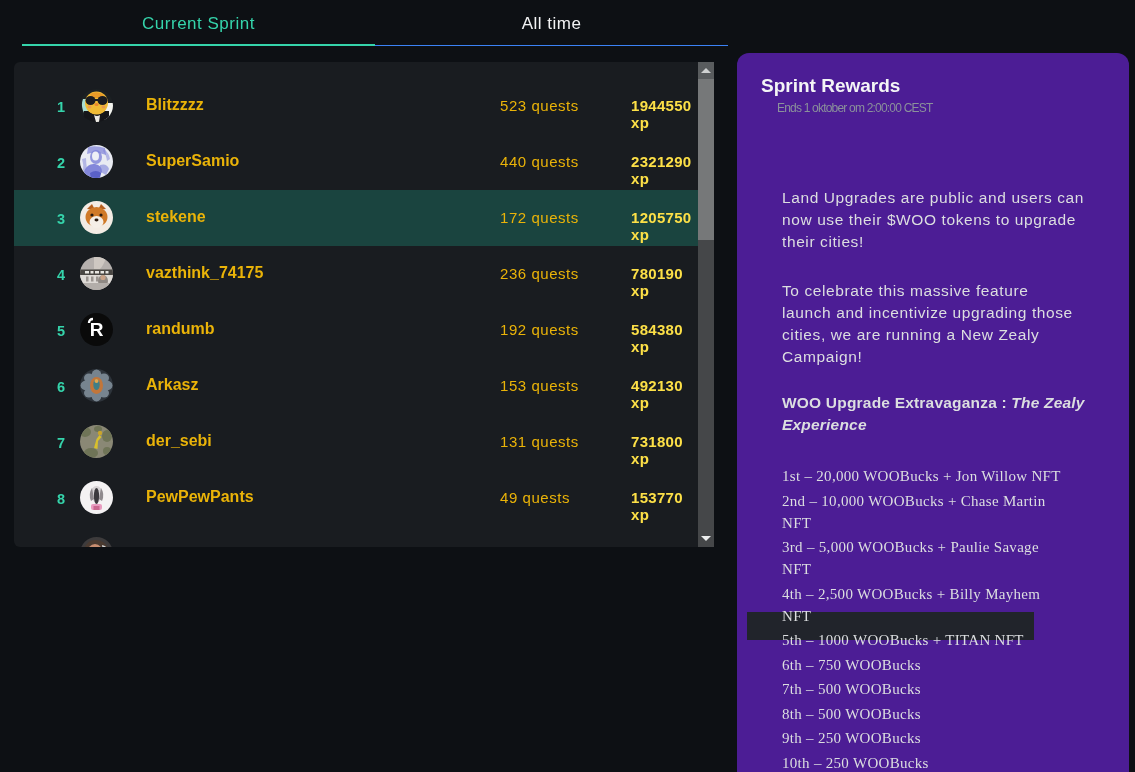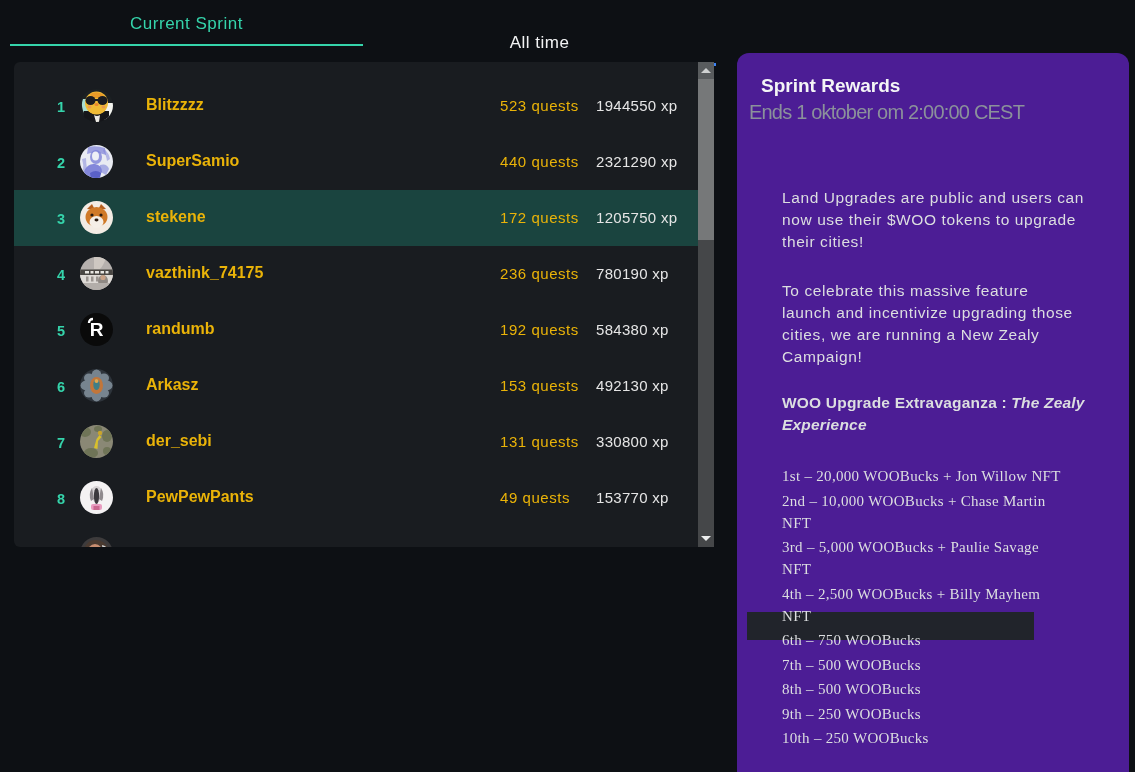--- a/index.html
+++ b/index.html
@@ -8,7 +8,7 @@
   .abs { position:absolute; }
 
   
-  .tabbar { left:10px; top:0; width:706px; height:46px; }
+  .tabbar { left:22px; top:0; width:706px; height:46px; }
   .tab { position:absolute; top:0; height:46px; width:353px; display:flex; align-items:center; justify-content:center; font-size:17px; font-weight:400; letter-spacing:0.5px; padding-top:3px; }
   .tab1 { left:0; color:#35d4ab; border-bottom:2px solid #35d4ab; }
   .tab2 { left:353px; color:#f2f3f4; border-bottom:3px solid #3b82f6;margin-top:20px; }

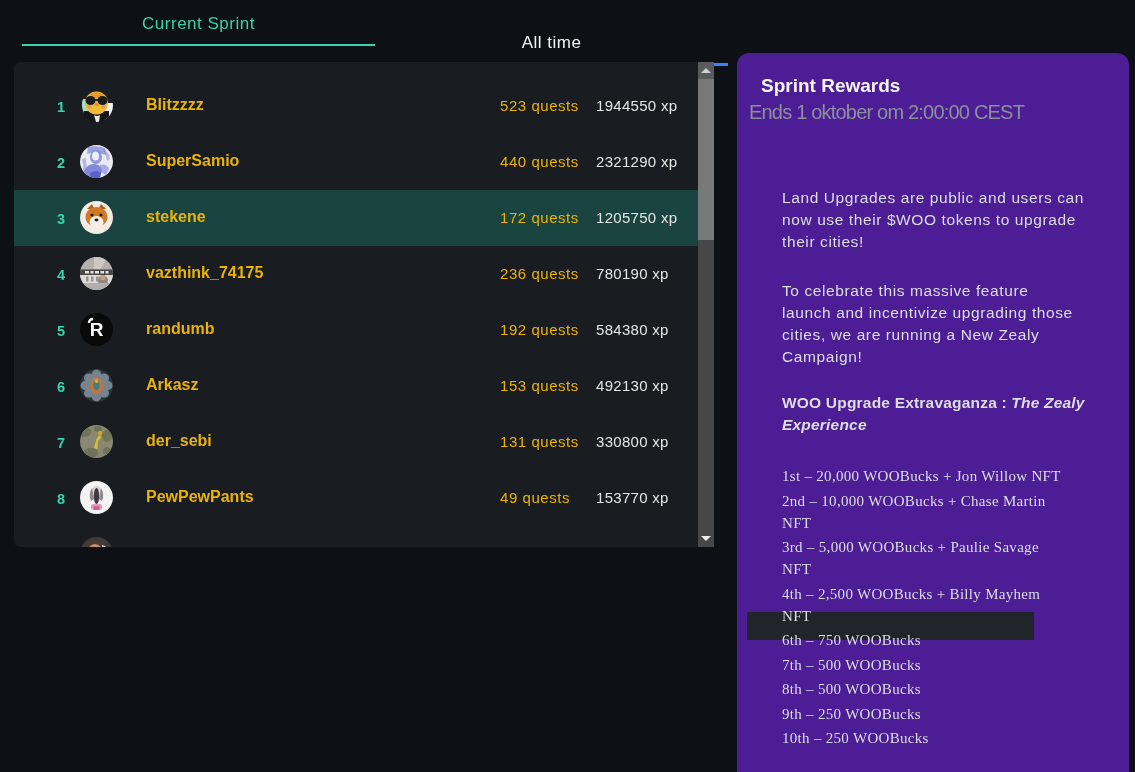--- a/index.html
+++ b/index.html
@@ -11,7 +11,7 @@
   .tabbar { left:22px; top:0; width:706px; height:46px; }
   .tab { position:absolute; top:0; height:46px; width:353px; display:flex; align-items:center; justify-content:center; font-size:17px; font-weight:400; letter-spacing:0.5px; padding-top:3px; }
   .tab1 { left:0; color:#35d4ab; border-bottom:2px solid #35d4ab; }
-  .tab2 { left:353px; color:#f2f3f4; border-bottom:3px solid #3b82f6;margin-top:20px; }
+  .tab2 { left:353px; color:#f2f3f4; border-bottom:1px solid #3b82f6; }
 
   
   .panel { left:14px; top:62px; width:700px; height:485px; background:#191c20; border-radius:6px; overflow:hidden; }

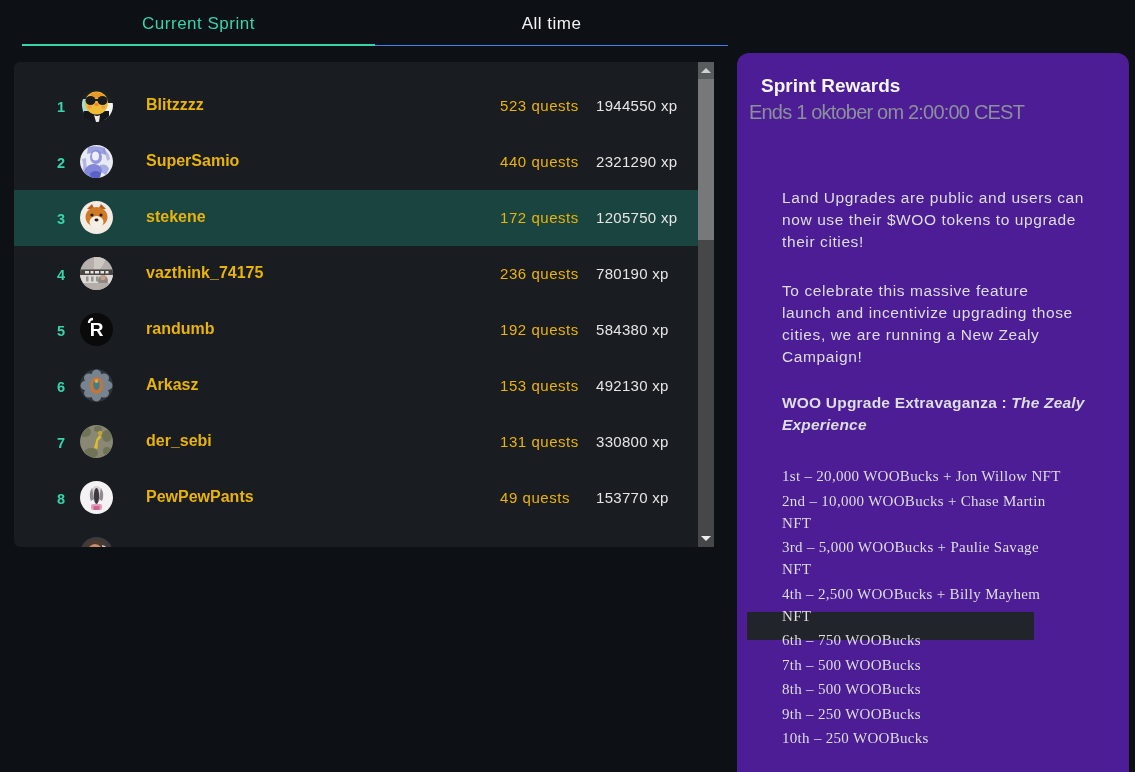--- a/index.html
+++ b/index.html
@@ -21,7 +21,7 @@
   .avatar { position:absolute; left:66px; top:11px; width:33px; height:33px; border-radius:50%; overflow:hidden; }
   .name { position:absolute; left:116px; top:18px; font-size:16px; font-weight:700; color:#eab308;margin-left:16px; }
   .quests { position:absolute; left:486px; top:19px; font-size:15px; font-weight:400; color:#eab308; letter-spacing:0.55px; }
-  .xp { position:absolute; left:582px; top:19px; font-size:15px; font-weight:400; color:#e5e5e5; letter-spacing:0.3px; }
+  .xp { position:absolute; left:617px; top:19px; font-size:15px; font-weight:700; color:#fde047; letter-spacing:0.3px; }
 
   
   .sb-track { left:698px; top:62px; width:16px; height:485px; background:#454749; }

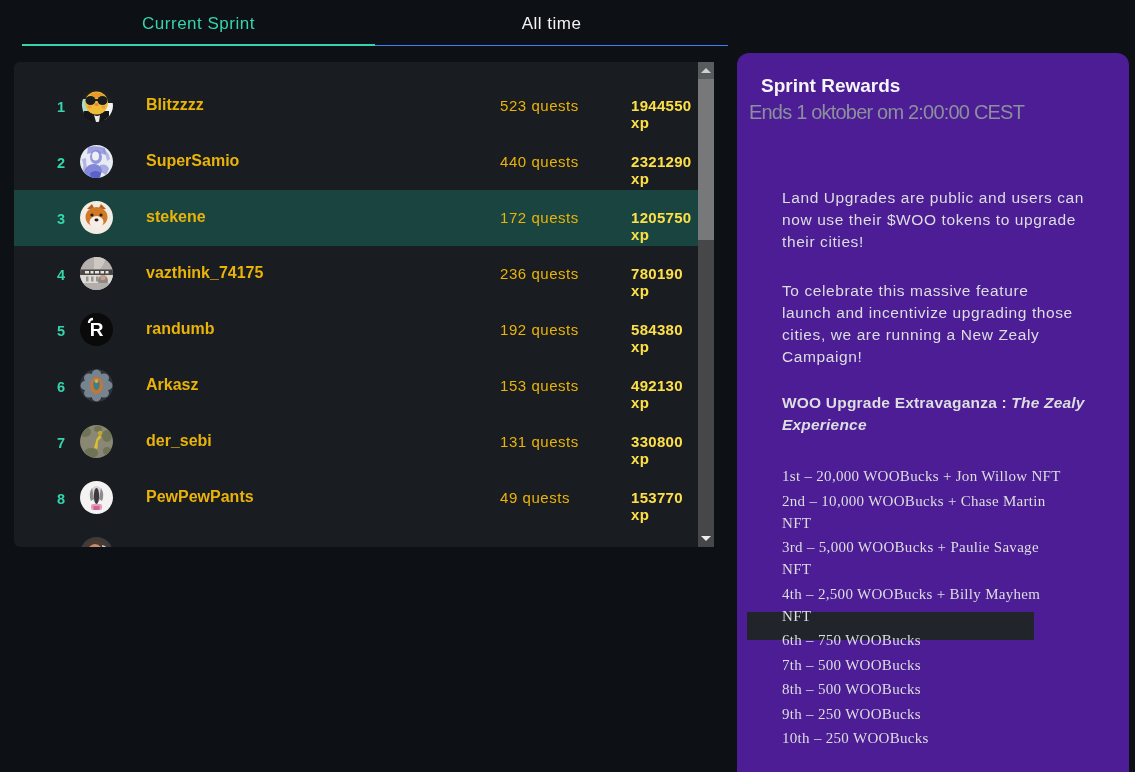--- a/index.html
+++ b/index.html
@@ -33,7 +33,7 @@
   
   .rpanel { left:737px; top:53px; width:392px; height:719px; background:#4c1d95; border-radius:12px 12px 0 0; }
   .rtitle { position:absolute; left:24px; top:22px; font-size:19px; font-weight:700; color:#f4f5f6; }
-  .rsub { position:absolute; left:12px; top:48px; font-size:20px; color:#8b919b; letter-spacing:-0.8px; }
+  .rsub { position:absolute; left:40px; top:48px; font-size:12px; color:#8b919b; letter-spacing:-0.8px; }
   .rbody { position:absolute; left:45px; top:120px; width:330px; font-size:15.5px; line-height:22px; color:#dcdee0; letter-spacing:0.6px; }
   .rbody p.p1 { margin-bottom:27px;margin-top:14px; }
   .rbody p.p2 { margin-bottom:24px; }

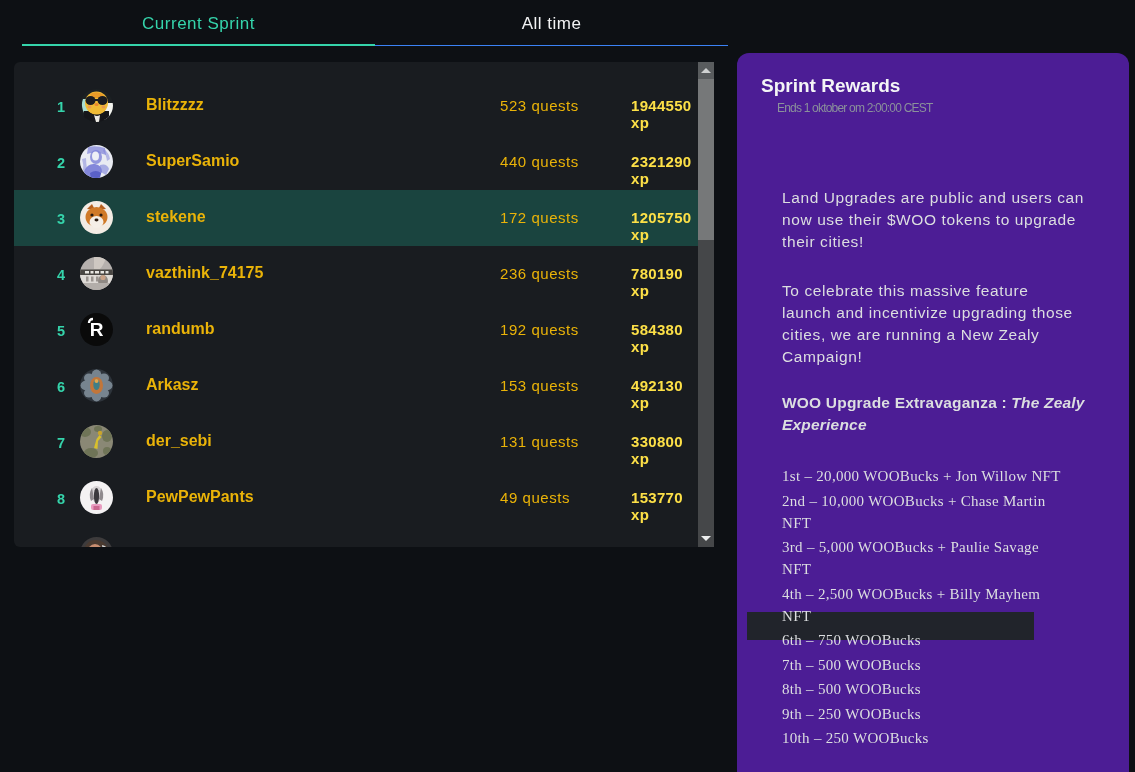--- a/index.html
+++ b/index.html
@@ -182,7 +182,7 @@
         </svg></div>
       <div class="name">der_sebi</div>
       <div class="quests">131 quests</div>
-      <div class="xp">330800 xp</div>
+      <div class="xp">731800 xp</div>
     </div>
     <div class="row" style="top:408px;">
       <div class="rank">8</div>

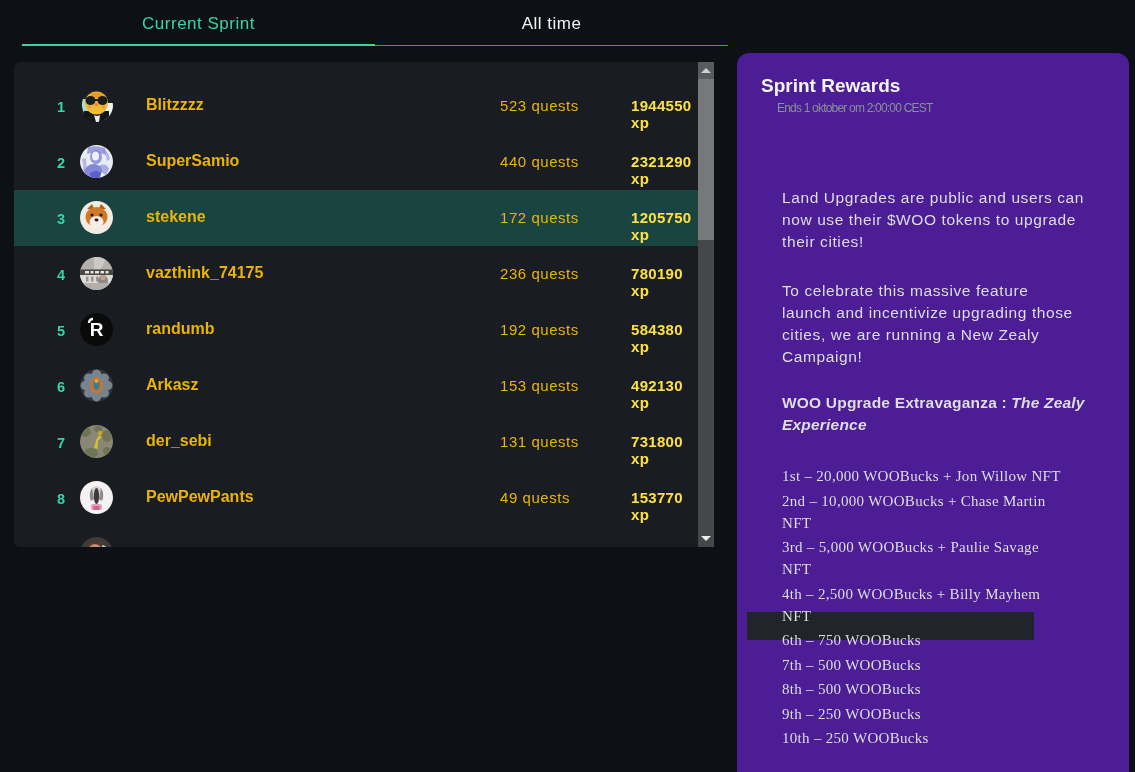--- a/index.html
+++ b/index.html
@@ -231,6 +231,7 @@
       <p class="li">2nd – 10,000 WOOBucks + Chase Martin<br>NFT</p>
       <p class="li">3rd – 5,000 WOOBucks + Paulie Savage<br>NFT</p>
       <p class="li">4th – 2,500 WOOBucks + Billy Mayhem<br>NFT</p>
+      <p class="li">5th – 1000 WOOBucks + TITAN NFT</p>
       <p class="li">6th – 750 WOOBucks</p>
       <p class="li">7th – 500 WOOBucks</p>
       <p class="li">8th – 500 WOOBucks</p>

